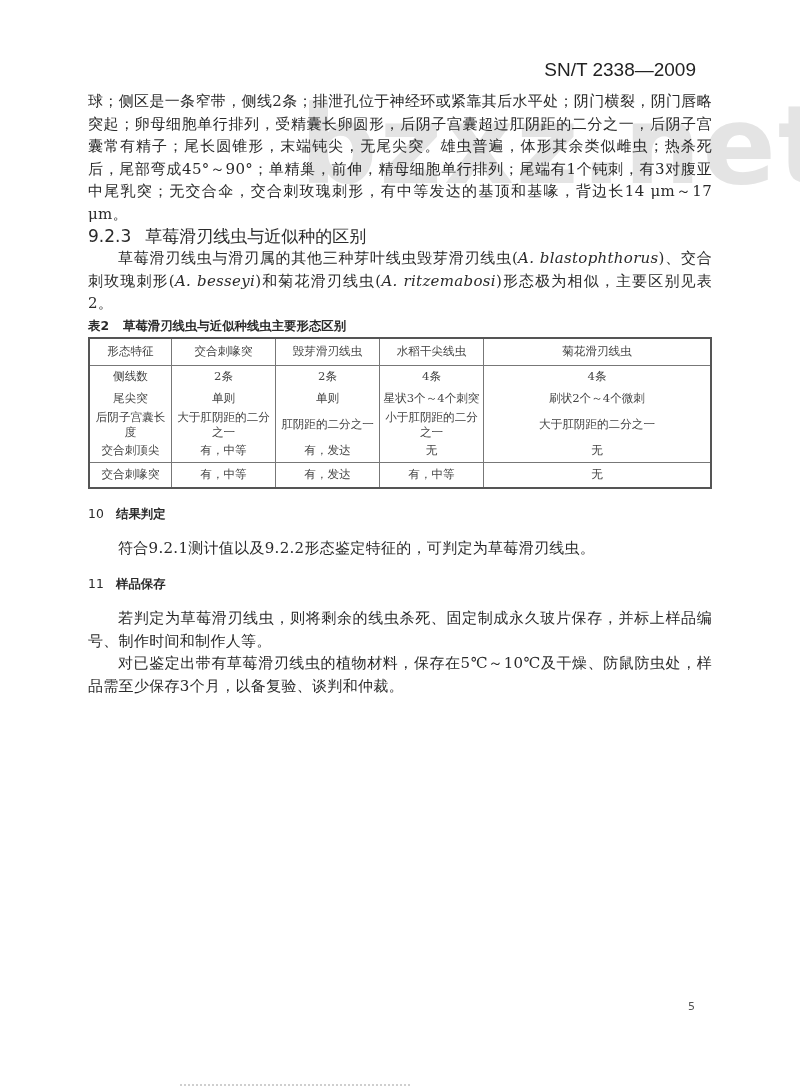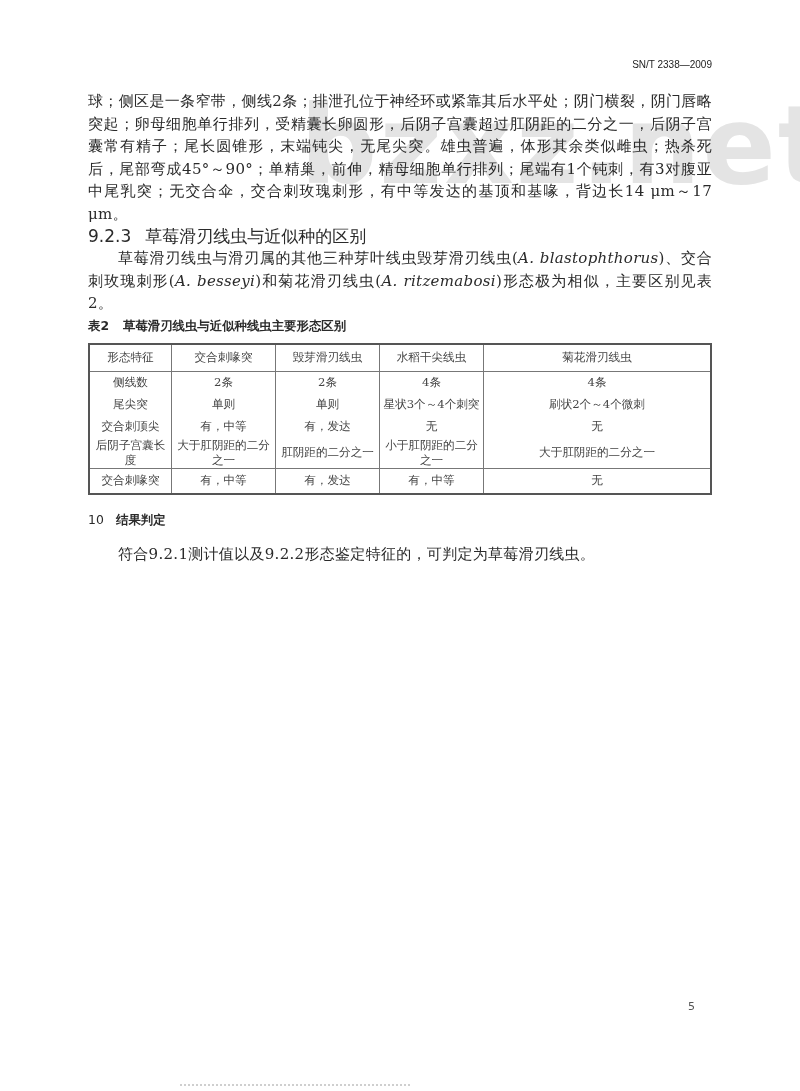--- a/index.html
+++ b/index.html
@@ -15,9 +15,9 @@
     color: #e4e4e4; z-index: 0; line-height: 1;
   }
   .header-code {
-    position: absolute; right: 88px; top: 59px;
+    position: absolute; right: 104px; top: 59px;
     font-family: "Liberation Sans", "DejaVu Sans", sans-serif;
-    font-size: 10px; color: #222; z-index: 2;
+    font-size: 19px; color: #222; z-index: 2;
   }
   .content { position: absolute; left: 88px; top: 90px; width: 624px; z-index: 2; }
   p.body { margin: 0; font-size: 15px; line-height: 22.5px; text-align: justify; letter-spacing: 0.3px; }

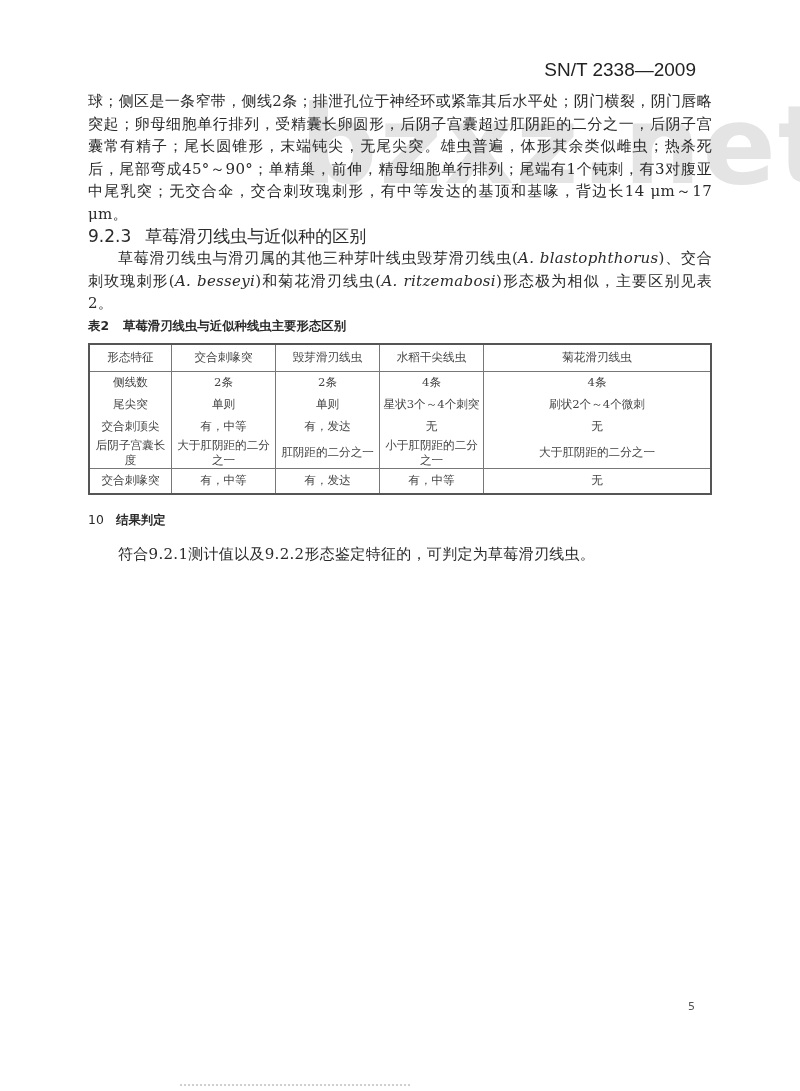--- a/index.html
+++ b/index.html
@@ -30,7 +30,7 @@
   }
   .table-caption .cap-num { margin-right: 14px; }
   table.cmp {
-    width: 624px; border-collapse: collapse; margin-top: 6px;
+    width: 624px; border-collapse: collapse; margin-top: 0;
     font-size: 11.6px; color: #444;
     border: 2px solid #555;
   }

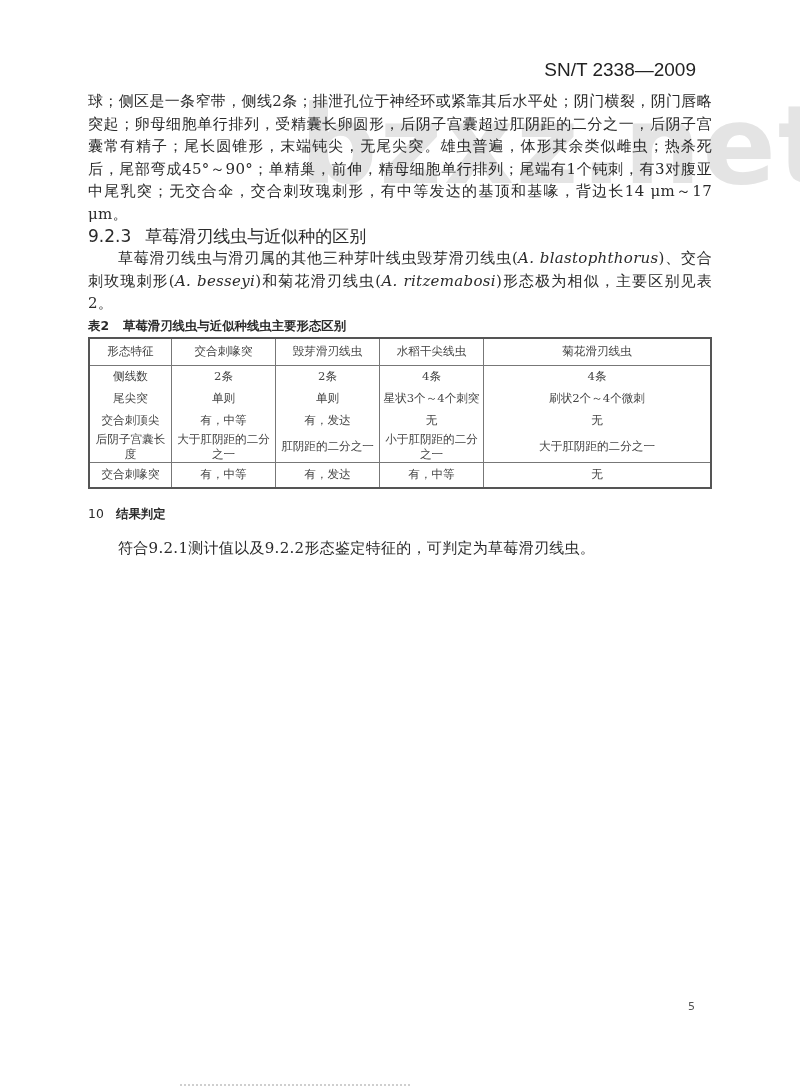--- a/index.html
+++ b/index.html
@@ -108,18 +108,18 @@
         <td class="c4">刷状2个～4个微刺</td>
       </tr>
       <tr>
+        <td class="c0">后阴子宫囊长度</td>
+        <td class="c1">大于肛阴距的二分之一</td>
+        <td class="c2">肛阴距的二分之一</td>
+        <td class="c3">小于肛阴距的二分之一</td>
+        <td class="c4">大于肛阴距的二分之一</td>
+      </tr>
+      <tr>
         <td class="c0">交合刺顶尖</td>
         <td class="c1">有，中等</td>
         <td class="c2">有，发达</td>
         <td class="c3">无</td>
         <td class="c4">无</td>
-      </tr>
-      <tr>
-        <td class="c0">后阴子宫囊长度</td>
-        <td class="c1">大于肛阴距的二分之一</td>
-        <td class="c2">肛阴距的二分之一</td>
-        <td class="c3">小于肛阴距的二分之一</td>
-        <td class="c4">大于肛阴距的二分之一</td>
       </tr>
       <tr class="last">
         <td class="c0">交合刺喙突</td>

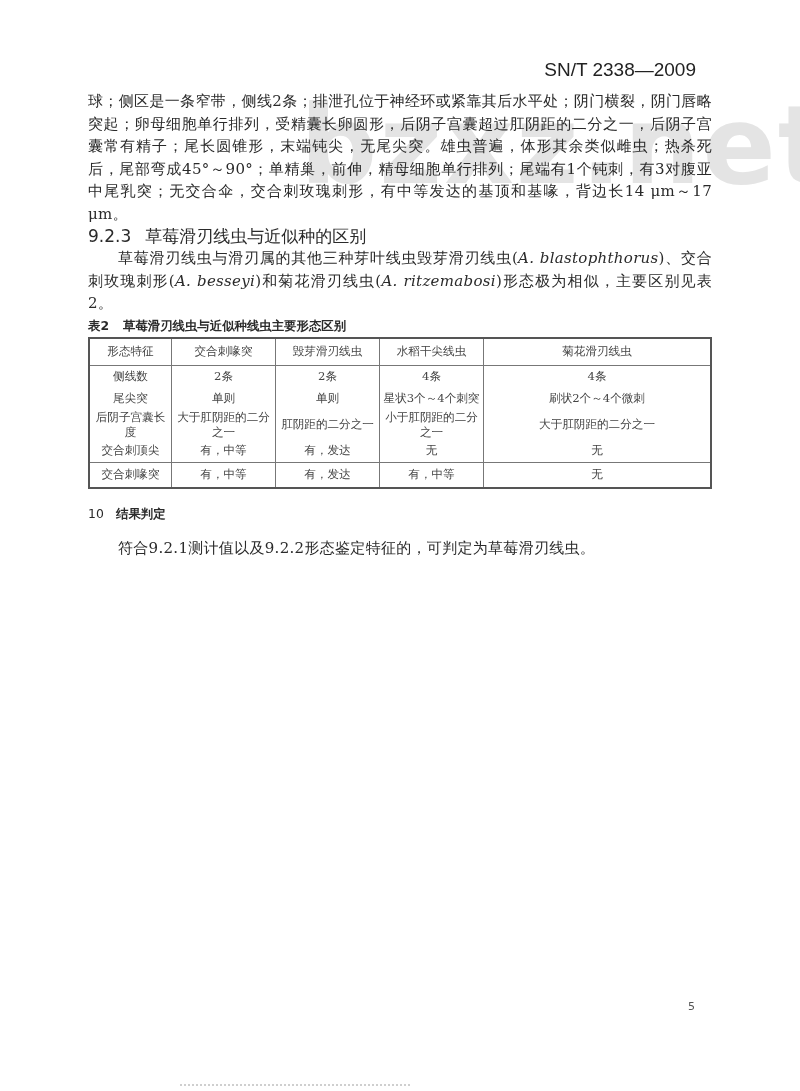--- a/index.html
+++ b/index.html
@@ -140,6 +140,15 @@
     </div>
   </div>
 
+  <div class="section" style="margin-top:14px;">
+    <p class="sec-heading">
+      <span class="num">11</span><span>样品保存</span>
+    </p>
+    <div class="sec-body">
+      <p class="body indent">若判定为草莓滑刃线虫，则将剩余的线虫杀死、固定制成永久玻片保存，并标上样品编号、制作时间和制作人等。</p>
+      <p class="body indent">对已鉴定出带有草莓滑刃线虫的植物材料，保存在5℃～10℃及干燥、防鼠防虫处，样品需至少保存3个月，以备复验、谈判和仲裁。</p>
+    </div>
+  </div>
 
 </div>
 

